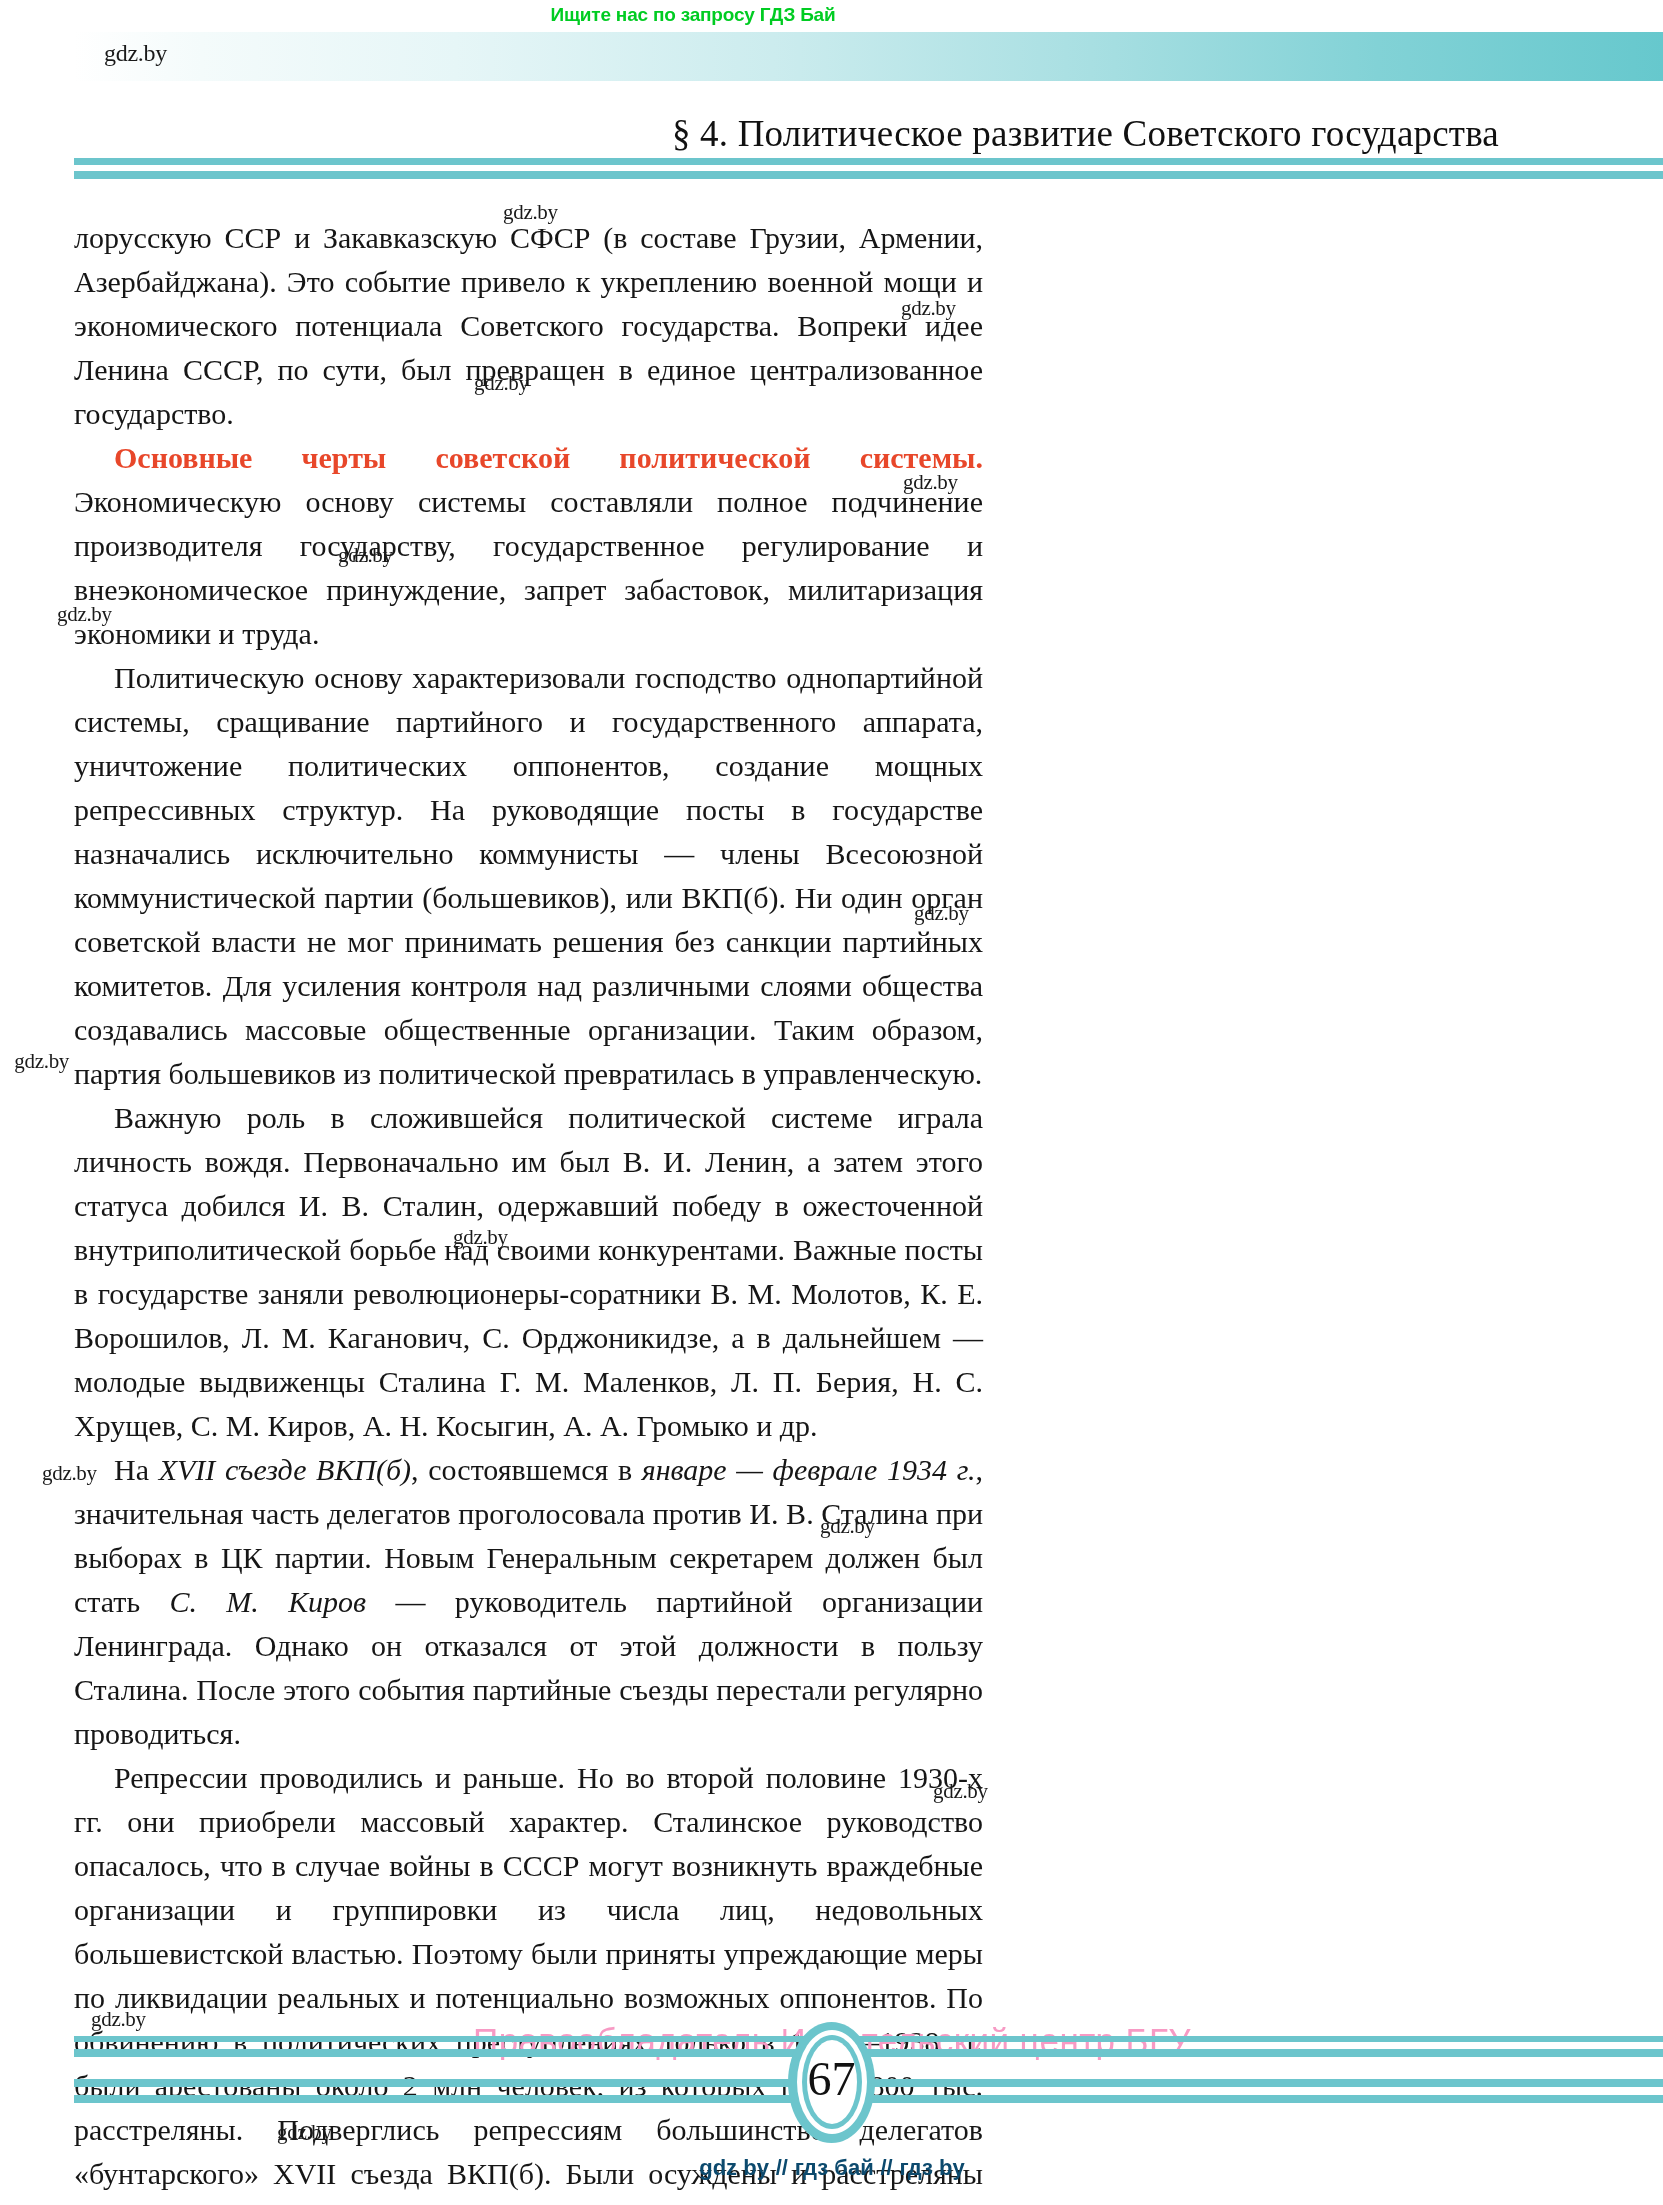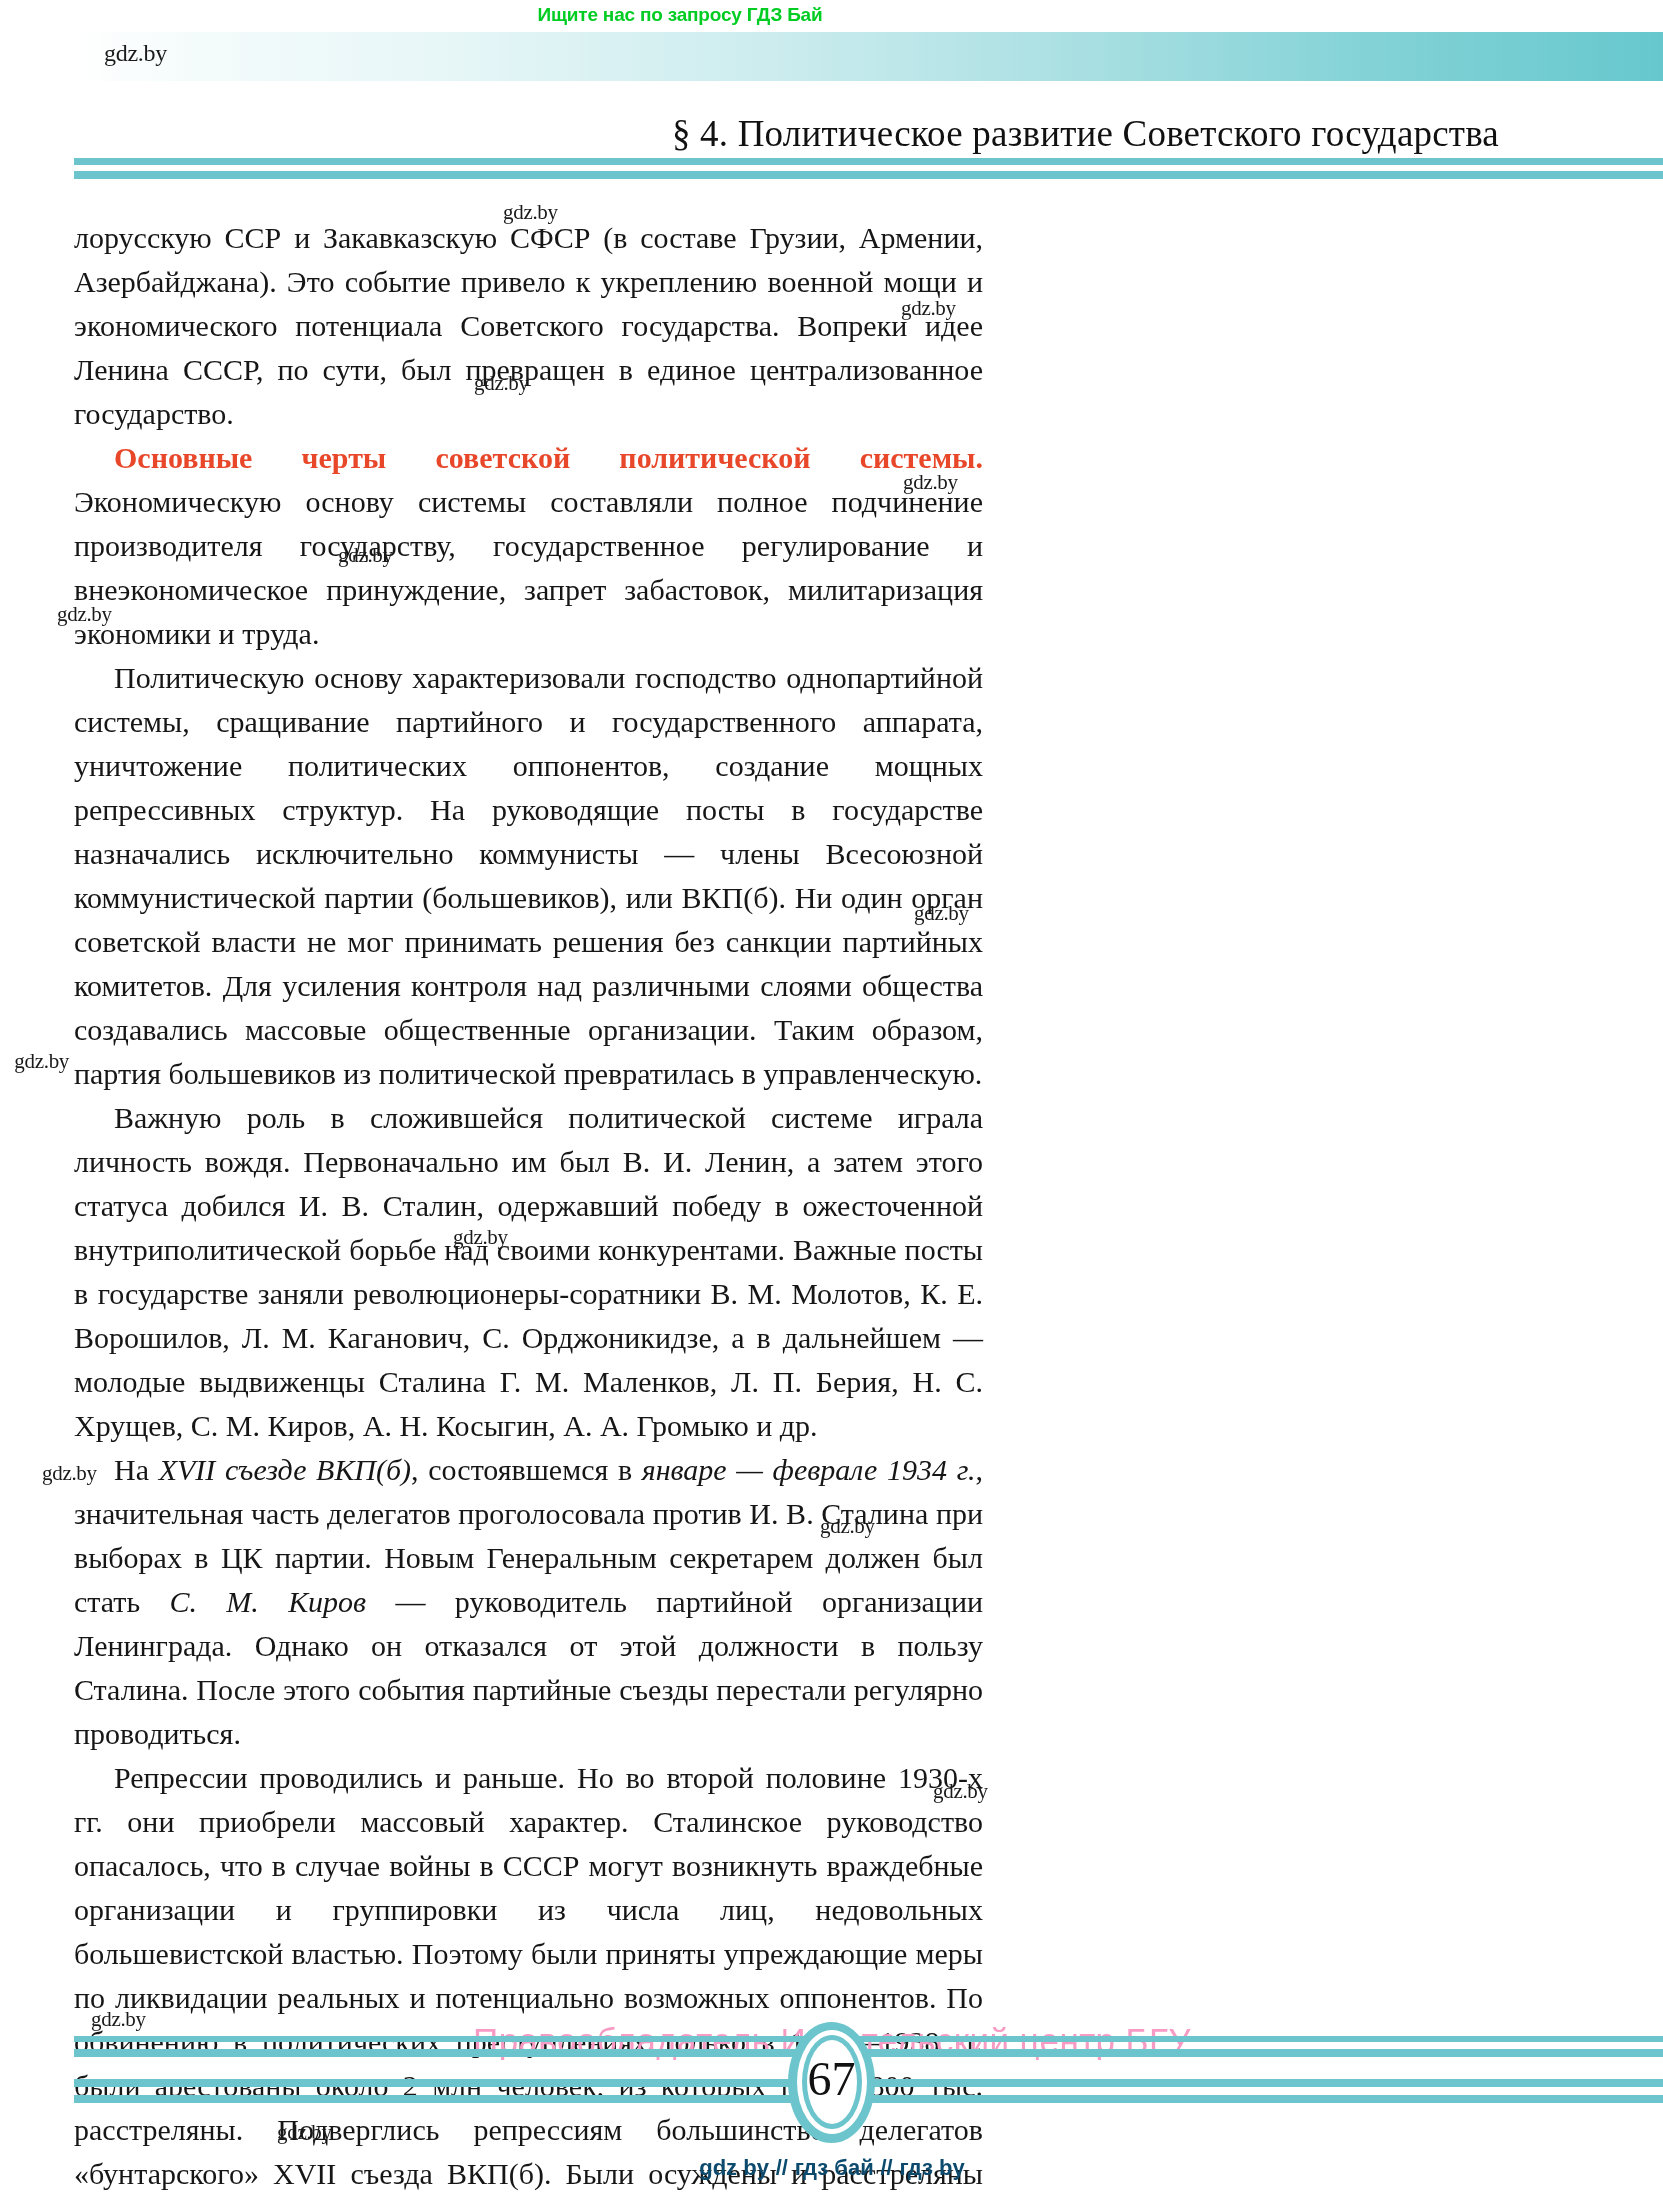--- a/index.html
+++ b/index.html
@@ -19,7 +19,7 @@
   .top-banner {
     position: absolute;
     top: 0;
-    left: 0;
+    left: 13px;
     width: 1360px;
     height: 30px;
     display: flex;

